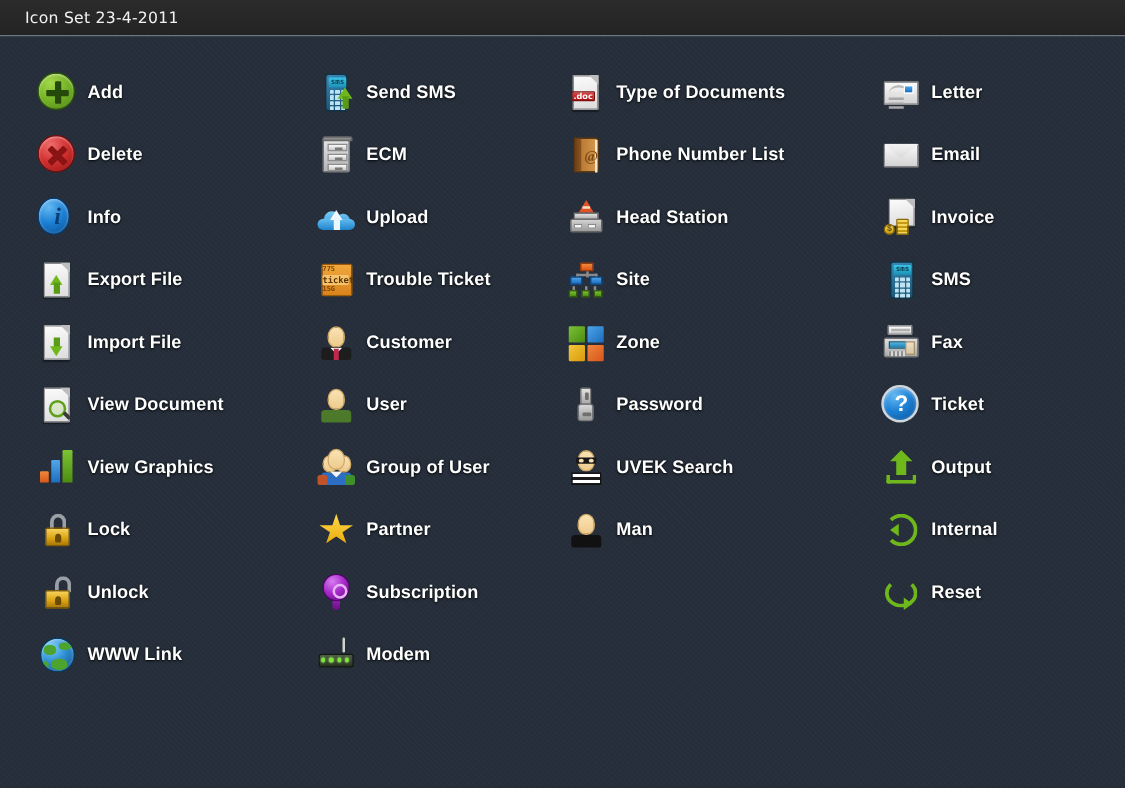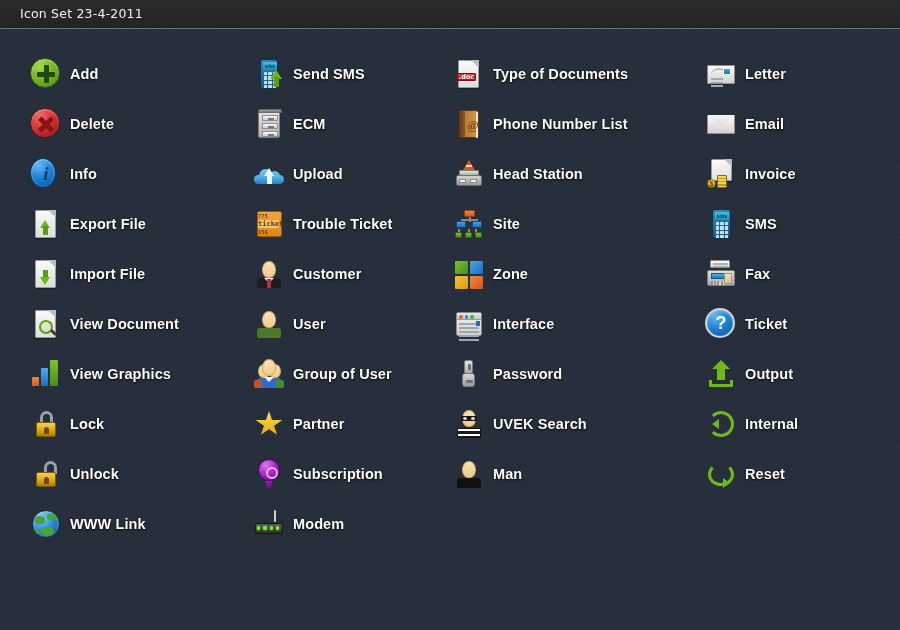--- a/index.html
+++ b/index.html
@@ -674,27 +674,6 @@
       <div class="lbl">Zone</div>
     </div>
 
-    <div class="row">
-      <div class="ico">
-        <div class="win">
-          <div class="bar2"></div>
-          <div class="dots">
-              <i style="background:#e0662c"></i>
-              <i style="background:#2e86d6"></i>
-              <i style="background:#5aa82c"></i>
-            </div>
-          <div class="lines">
-              <i></i>
-              <i></i>
-              <i></i>
-              <i></i>
-              <i></i>
-            </div>
-          <div class="accent"></div>
-        </div>
-      </div>
-      <div class="lbl">Interface</div>
-    </div>
 
     <div class="row">
       <div class="ico">

